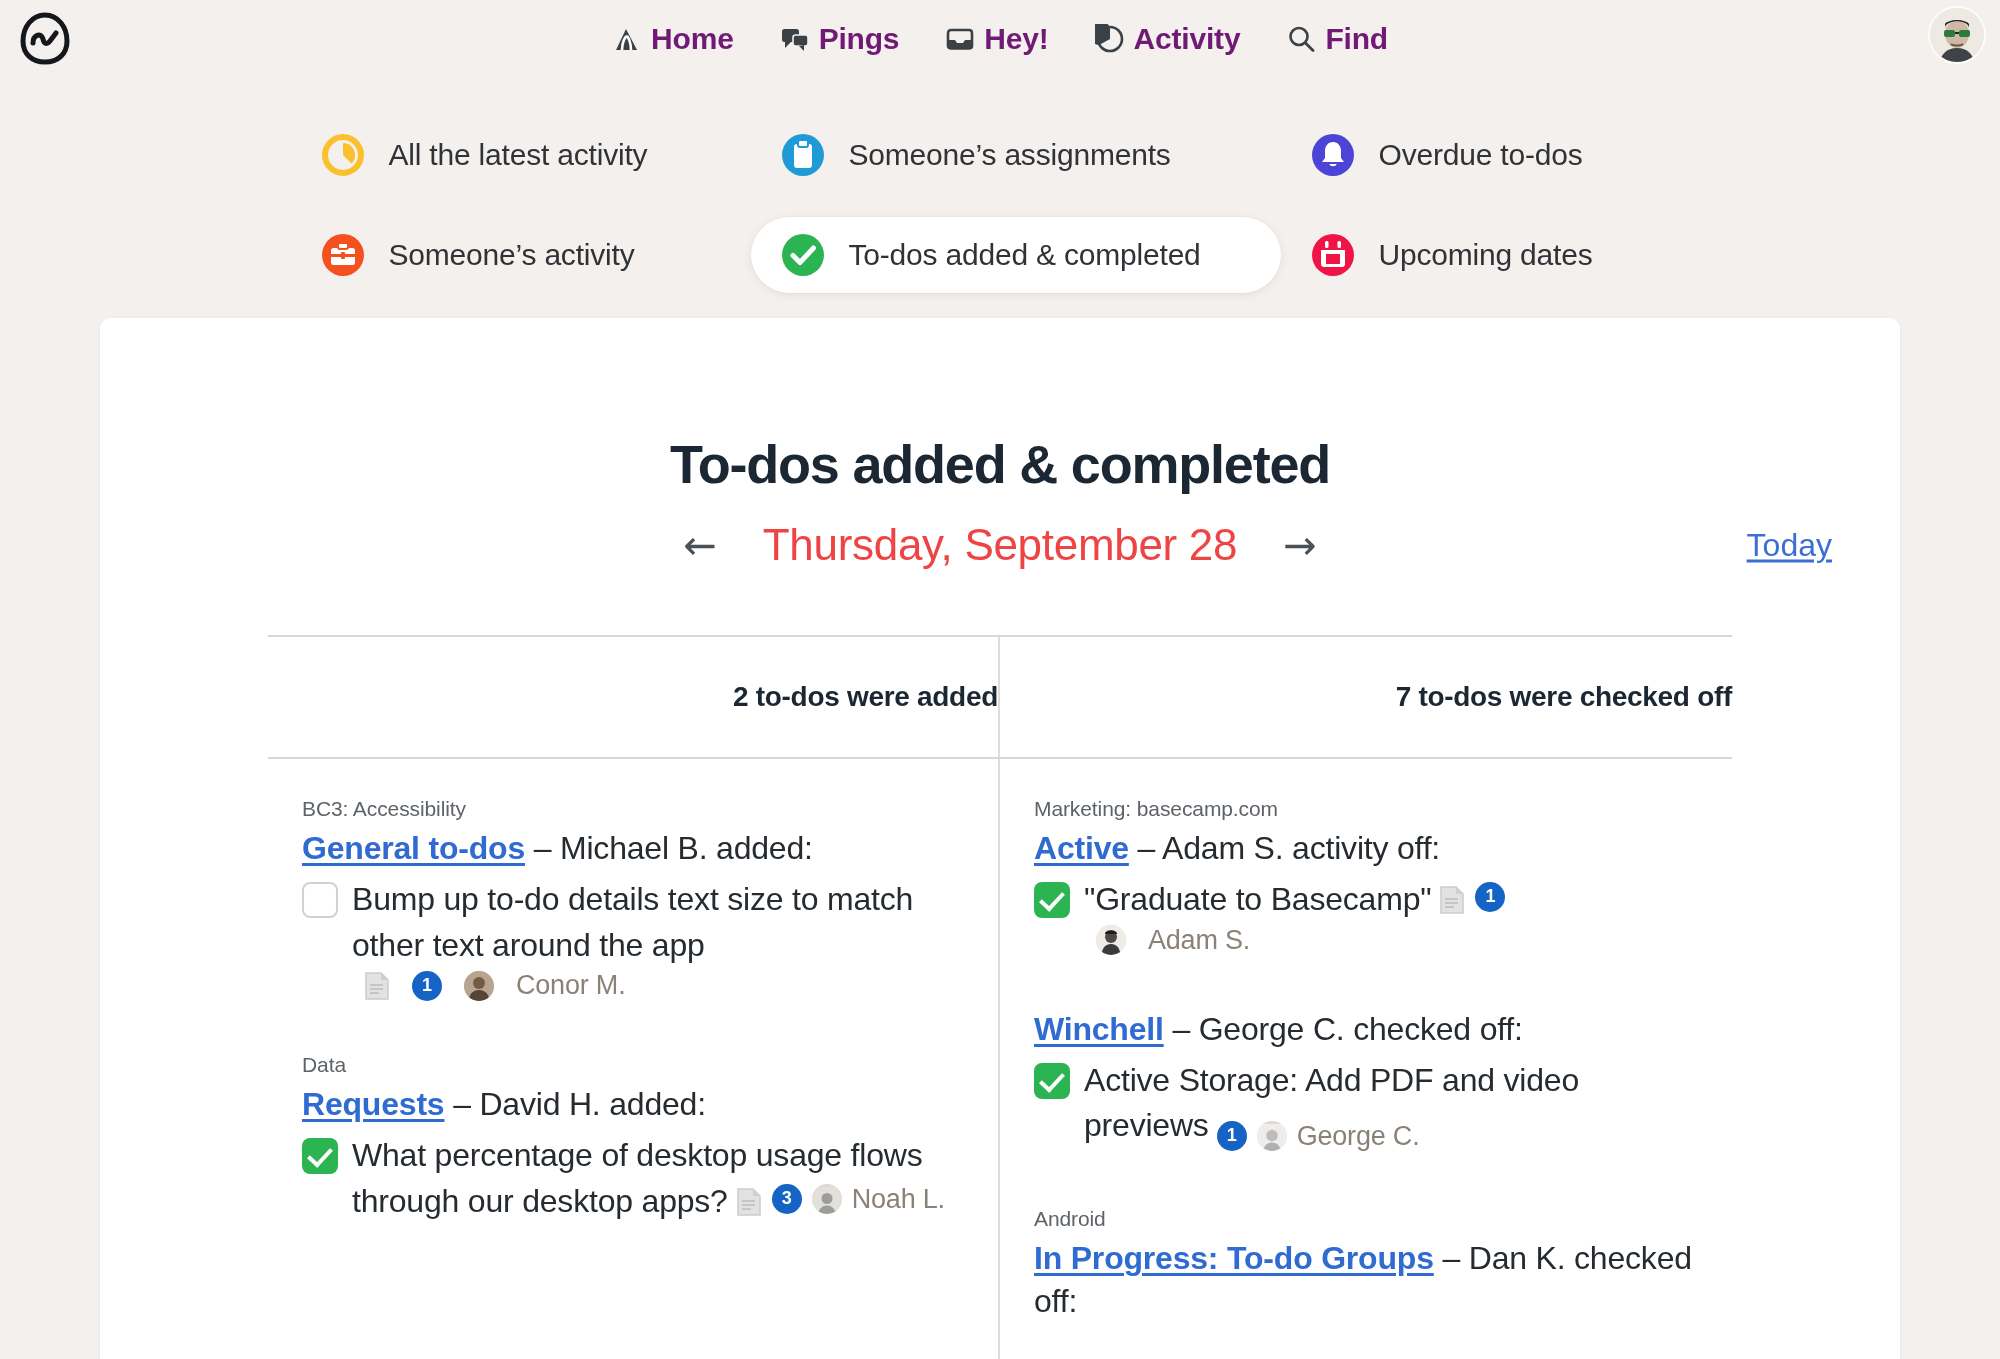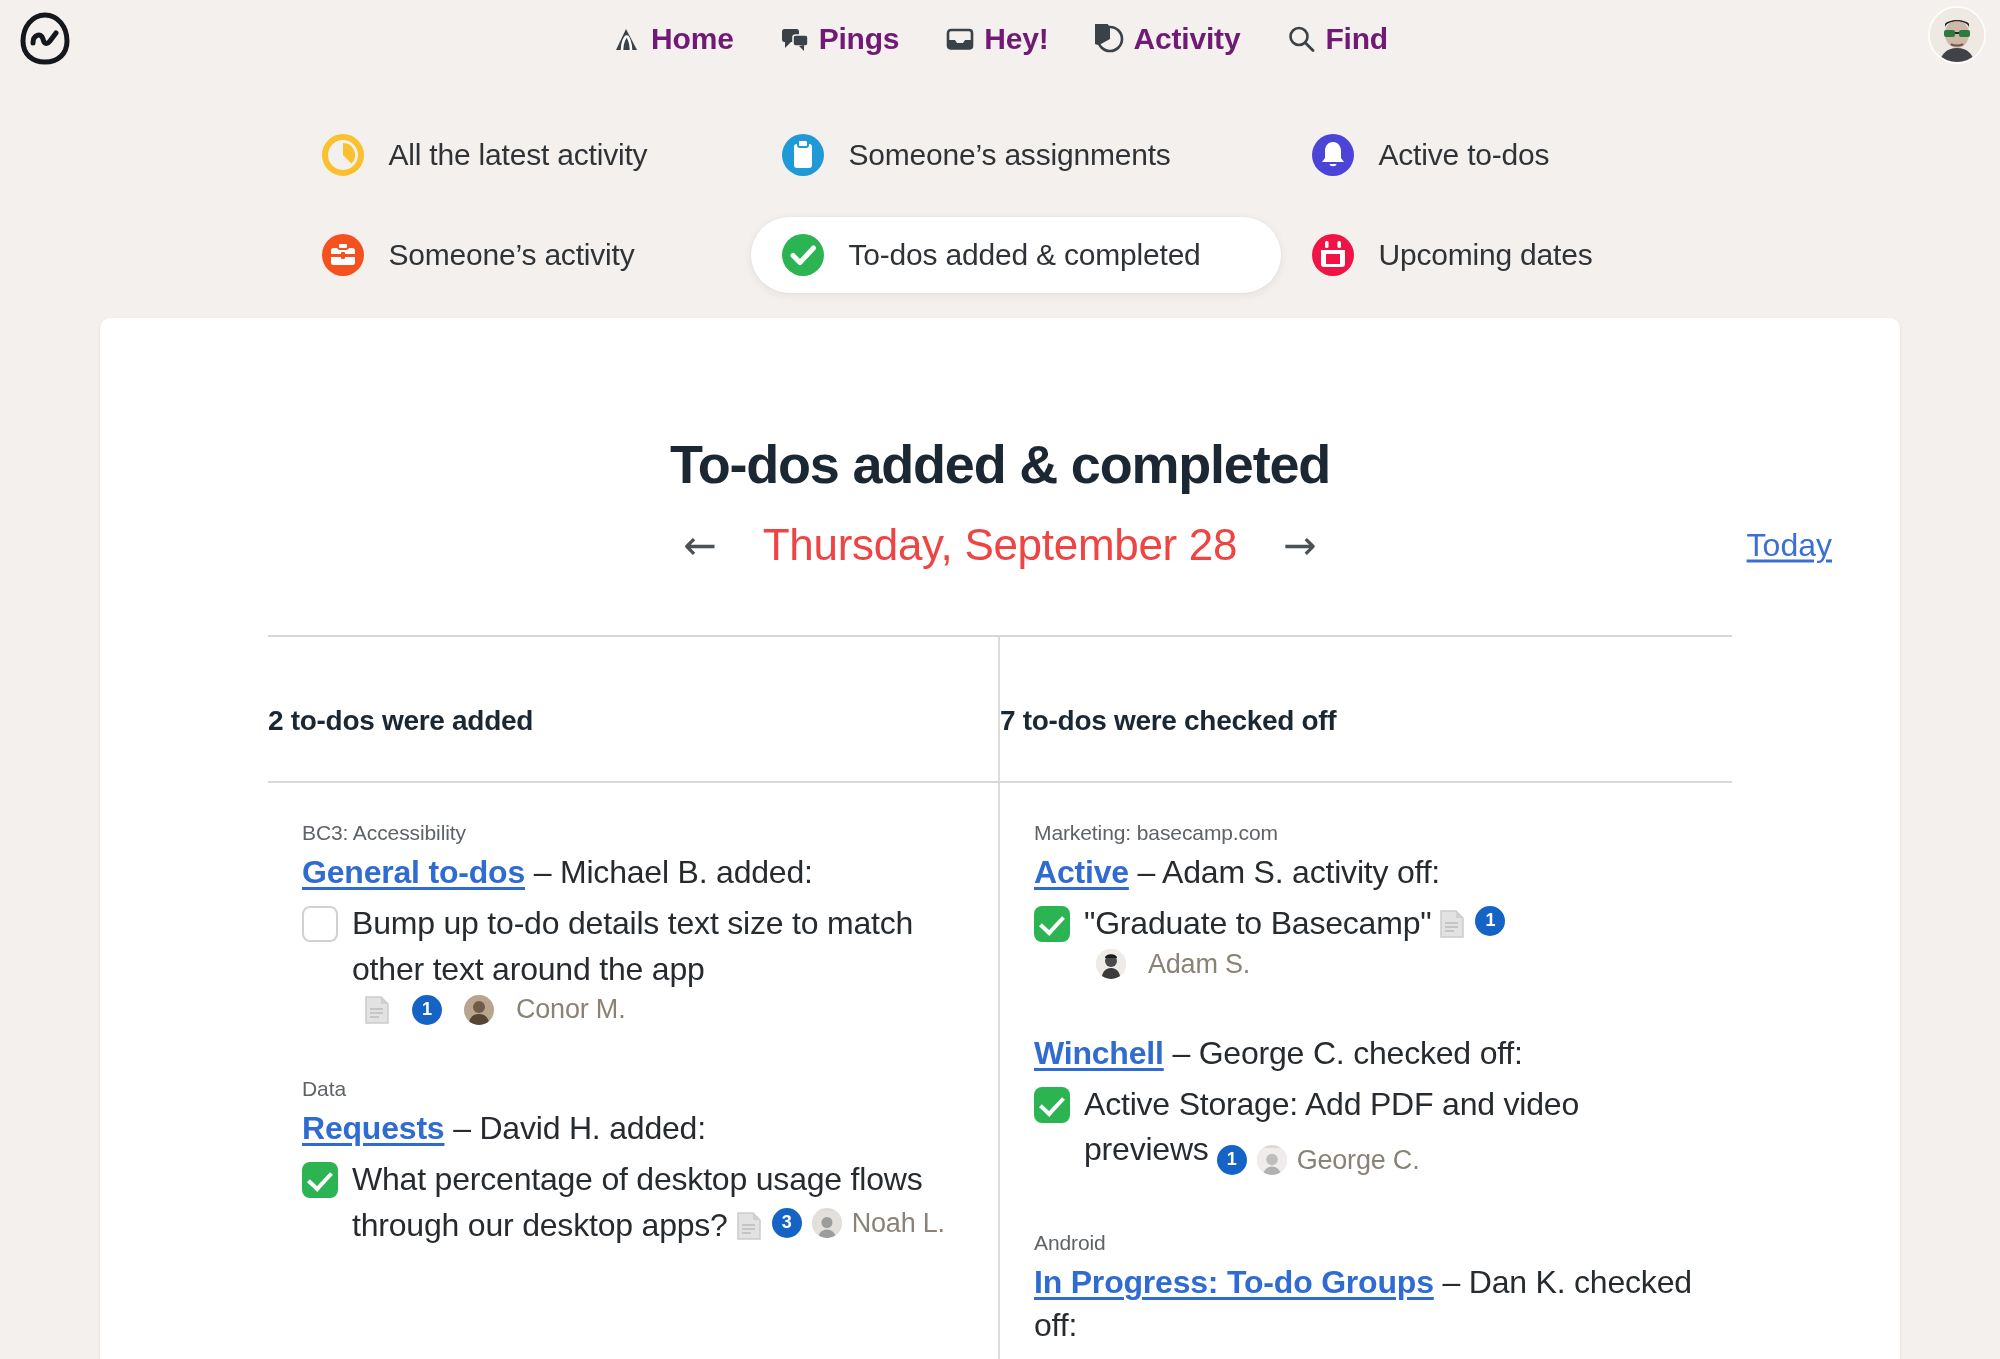--- a/index.html
+++ b/index.html
@@ -272,7 +272,7 @@
           <path d="M19.5 32 C19.5 35 26.5 35 26.5 32 Z" fill="#fff"></path>
         </svg>
       </span>
-      <span class="plabel">Active to-dos</span>
+      <span class="plabel">Overdue to-dos</span>
     </div>
 
     <div class="pill">

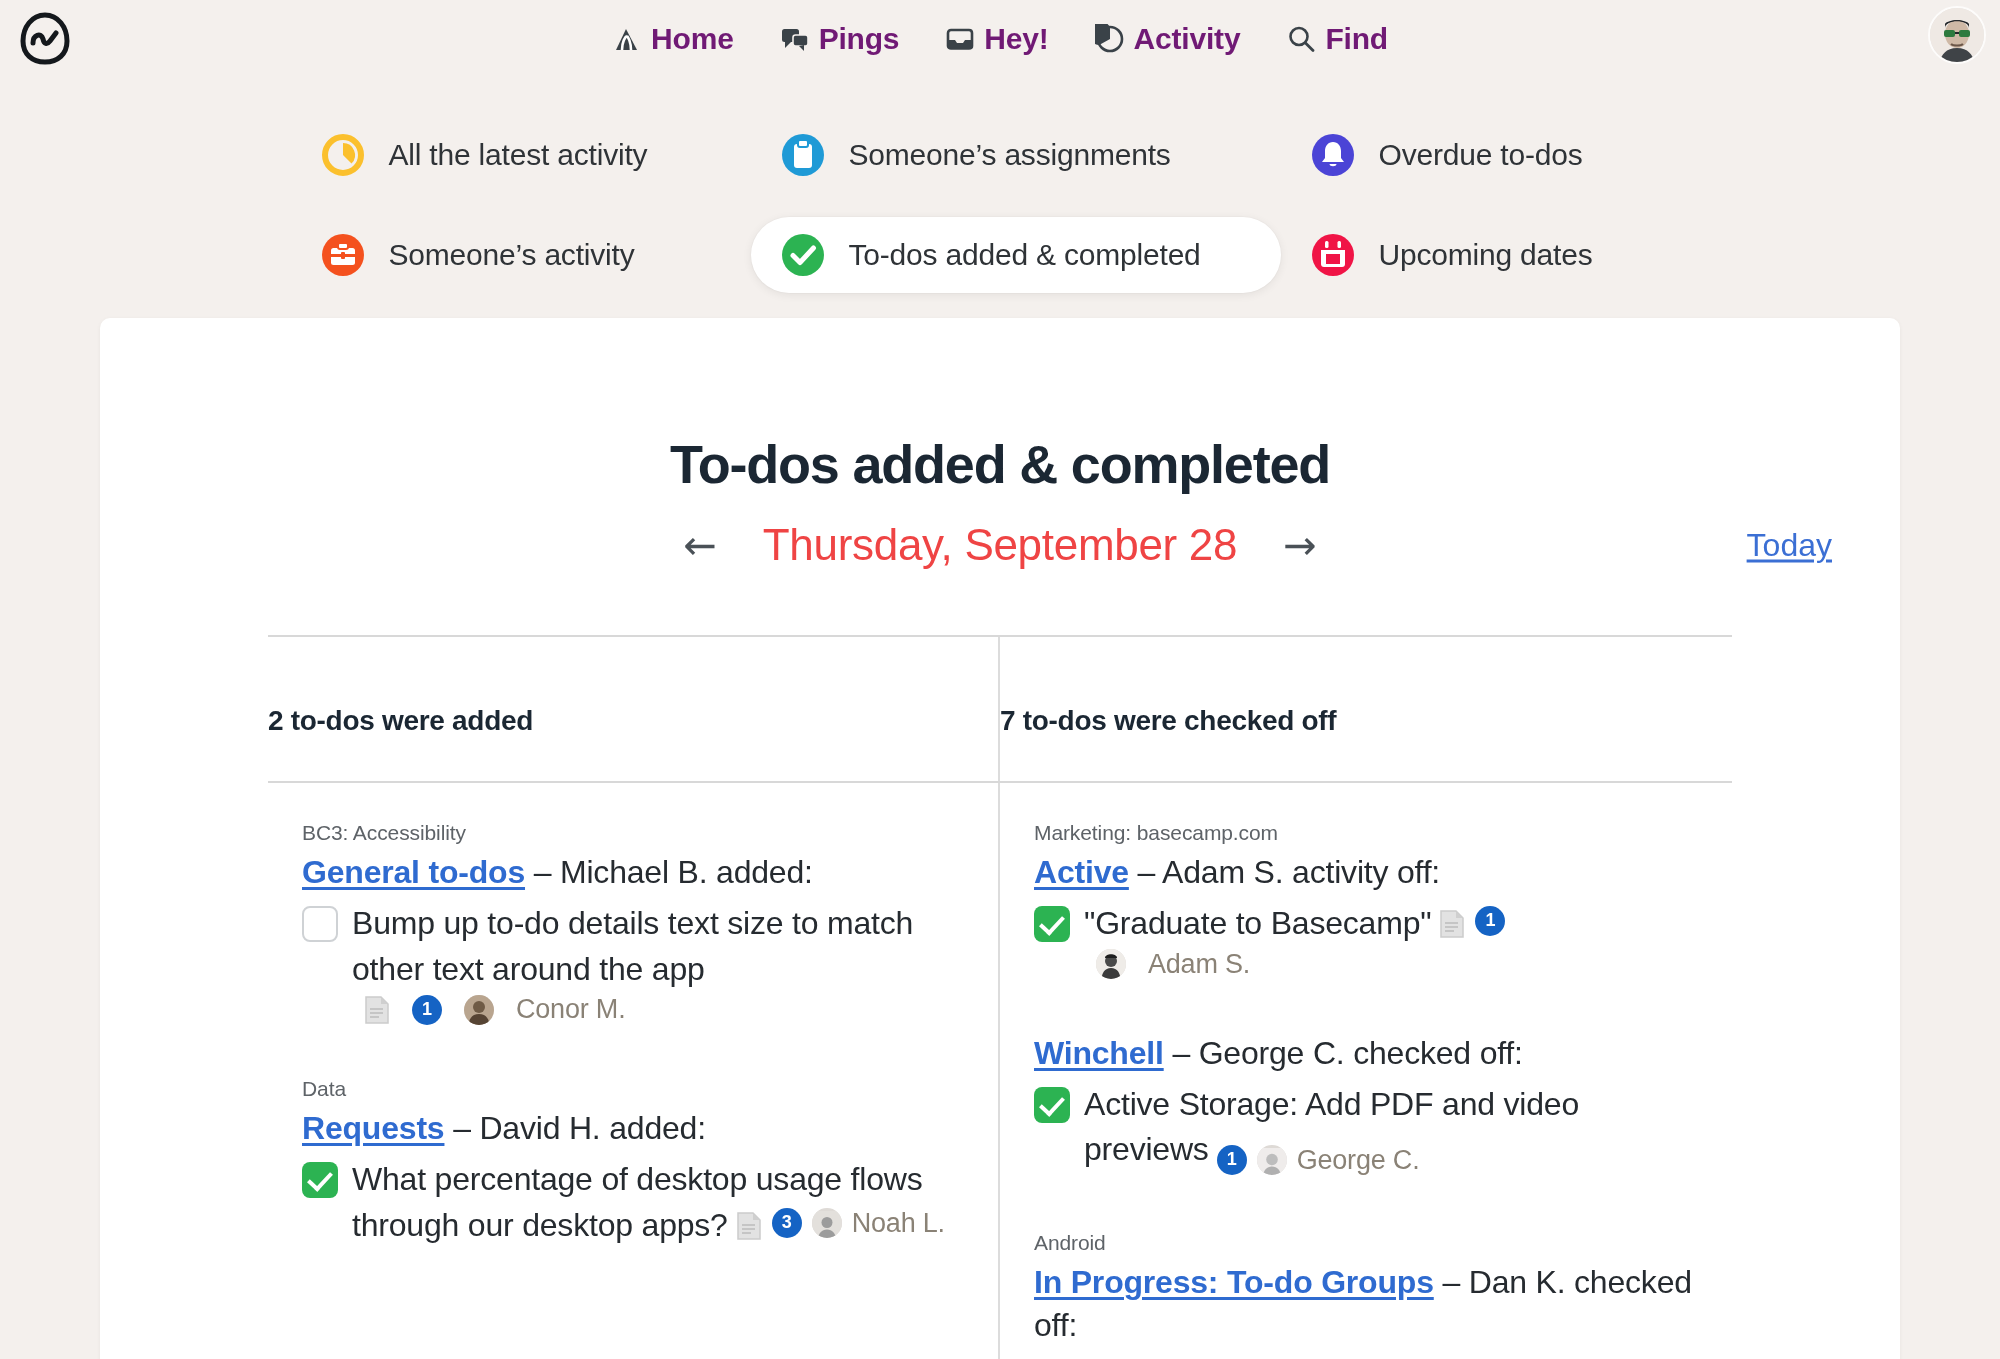--- a/index.html
+++ b/index.html
@@ -96,9 +96,9 @@
     border-bottom: 2px solid #d8d8d8;
   }
   .cols-head > div {
-    flex: 1 1 50%; text-align: left;
+    flex: 1 1 50%; text-align: right;
     font-size: 28px; font-weight: 700; color: #1b2733;
-    padding: 68px 0 44px 0; letter-spacing: -0.3px;
+    padding: 44px 0 44px 0; letter-spacing: -0.3px;
   }
   .cols-head > div:first-child { border-right: 2px solid #dcdcdc; }
   .cols-body { display: flex; }

